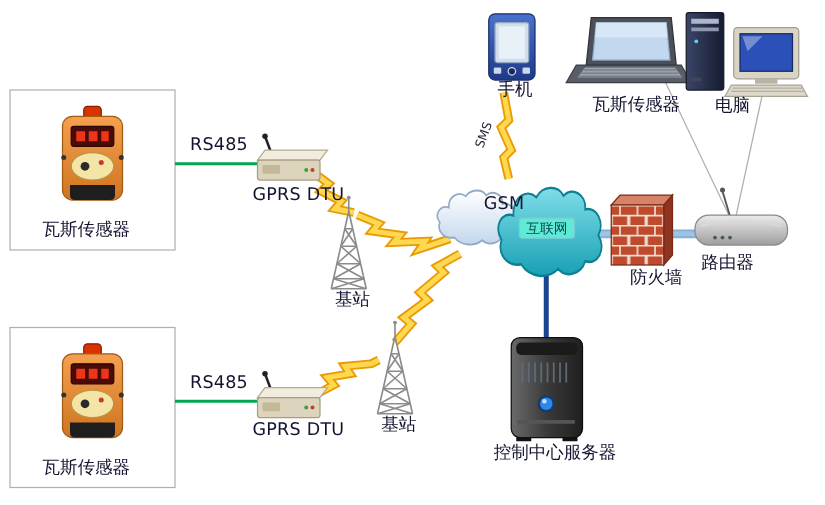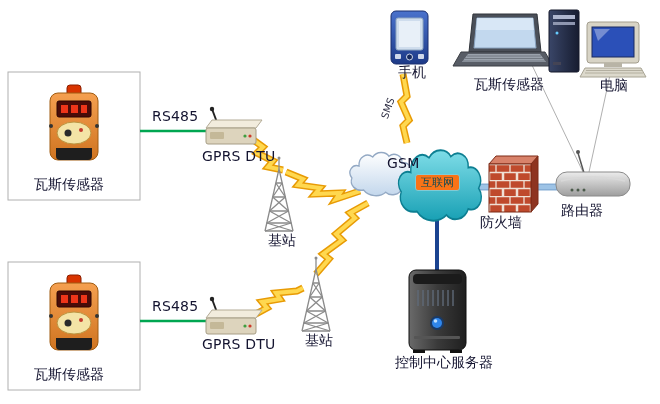--- a/index.html
+++ b/index.html
@@ -221,7 +221,7 @@
 <div class="lbl sms" style="left:378px;top:116px">SMS</div>
 <div class="lbl" style="left:398px;top:66px">手机</div>
 <div class="lbl" style="left:474px;top:78px">瓦斯传感器</div>
-<div class="lbl" style="left:600px;top:79px">电脑</div>
+<div class="lbl" style="left:572px;top:79px">电脑</div>
 <div class="lbl pill" style="left:415px;top:174px">互联网</div>
 <div class="lbl" style="left:480px;top:216px">防火墙</div>
 <div class="lbl" style="left:561px;top:204px">路由器</div>

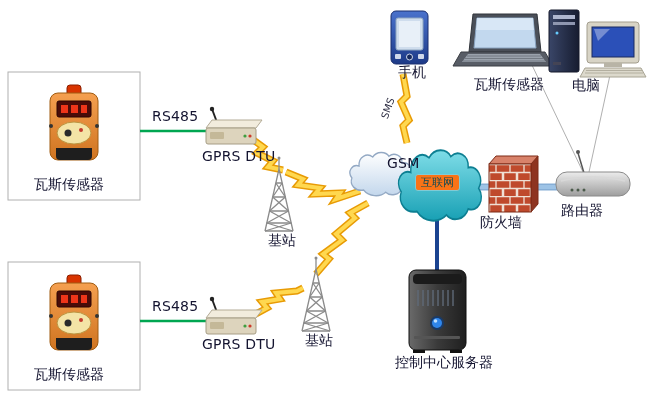--- a/index.html
+++ b/index.html
@@ -14,7 +14,7 @@
   }
   .lbl-en{letter-spacing:.2px;text-align:center;}
   .pill{
-    background:#f97316;border:1px solid #7fcbd6;border-radius:3px;
+    background:#5eead4;border:1px solid #7fcbd6;border-radius:3px;
     padding:1px 5px;color:#0b4a55;font-size:11px;
   }
   .sms{

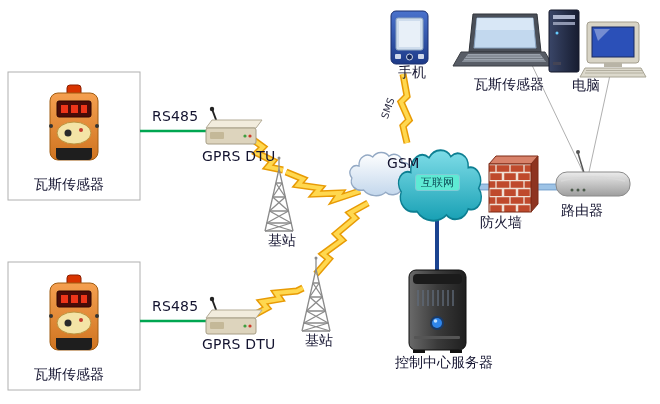--- a/index.html
+++ b/index.html
@@ -223,7 +223,7 @@
 <div class="lbl" style="left:474px;top:78px">瓦斯传感器</div>
 <div class="lbl" style="left:572px;top:79px">电脑</div>
 <div class="lbl pill" style="left:415px;top:174px">互联网</div>
-<div class="lbl" style="left:480px;top:216px">防火墙</div>
+<div class="lbl" style="left:504px;top:216px">防火墙</div>
 <div class="lbl" style="left:561px;top:204px">路由器</div>
 <div class="lbl" style="left:395px;top:356px">控制中心服务器</div>
 

